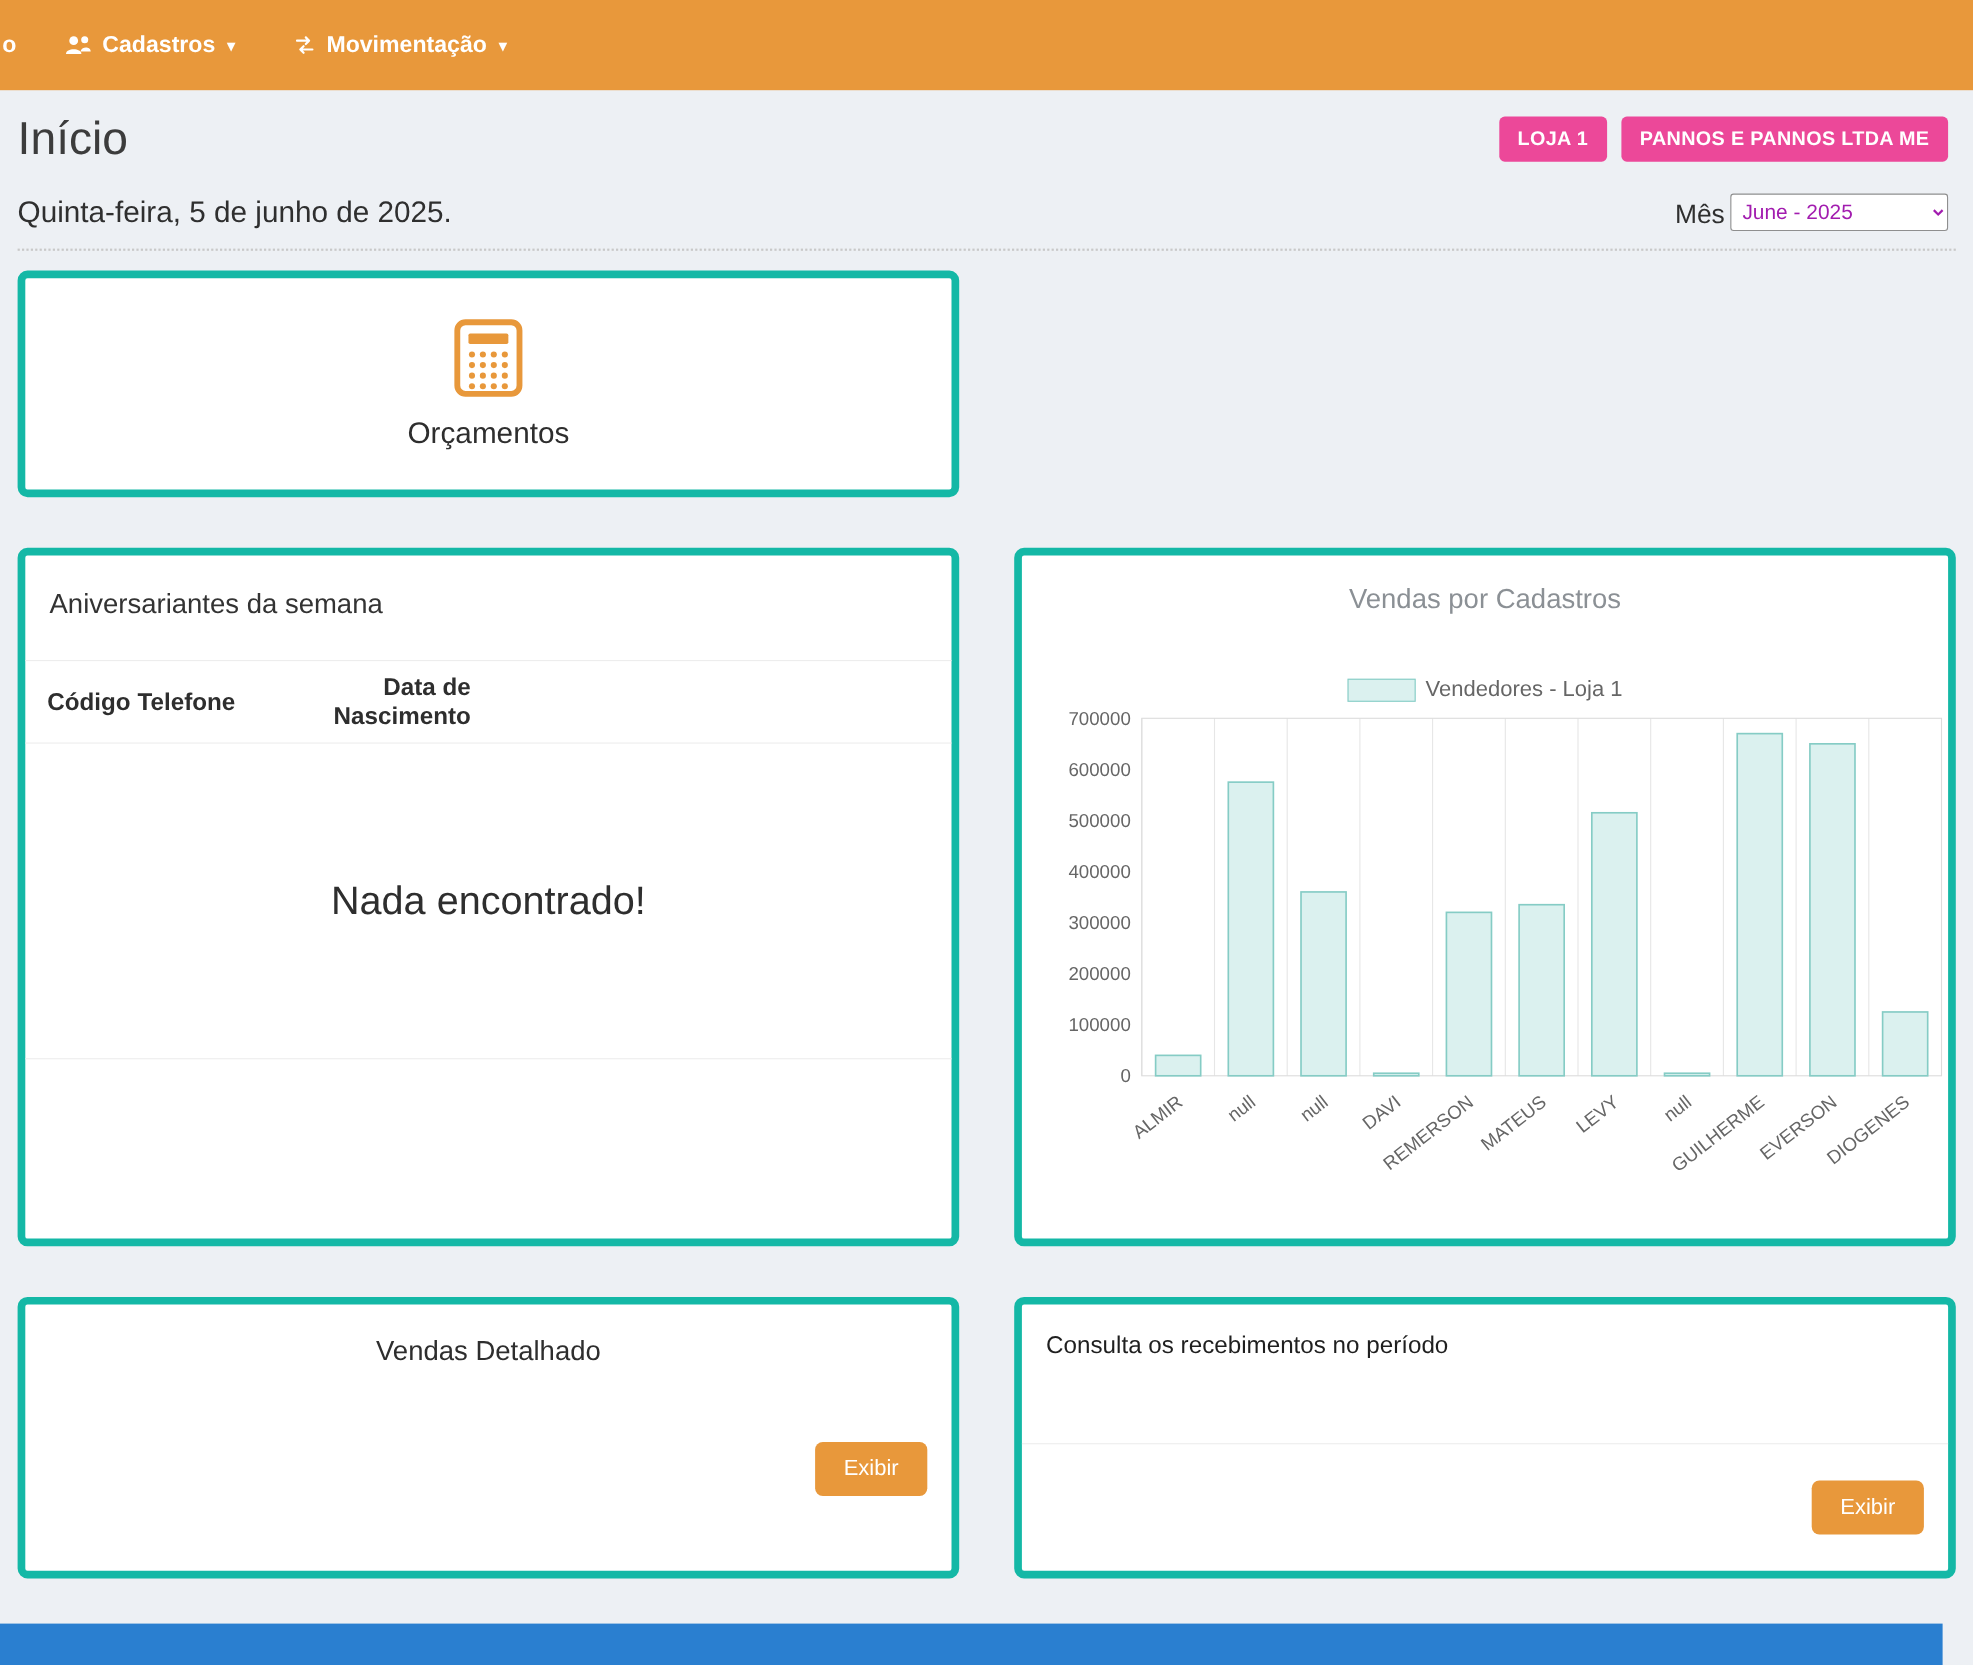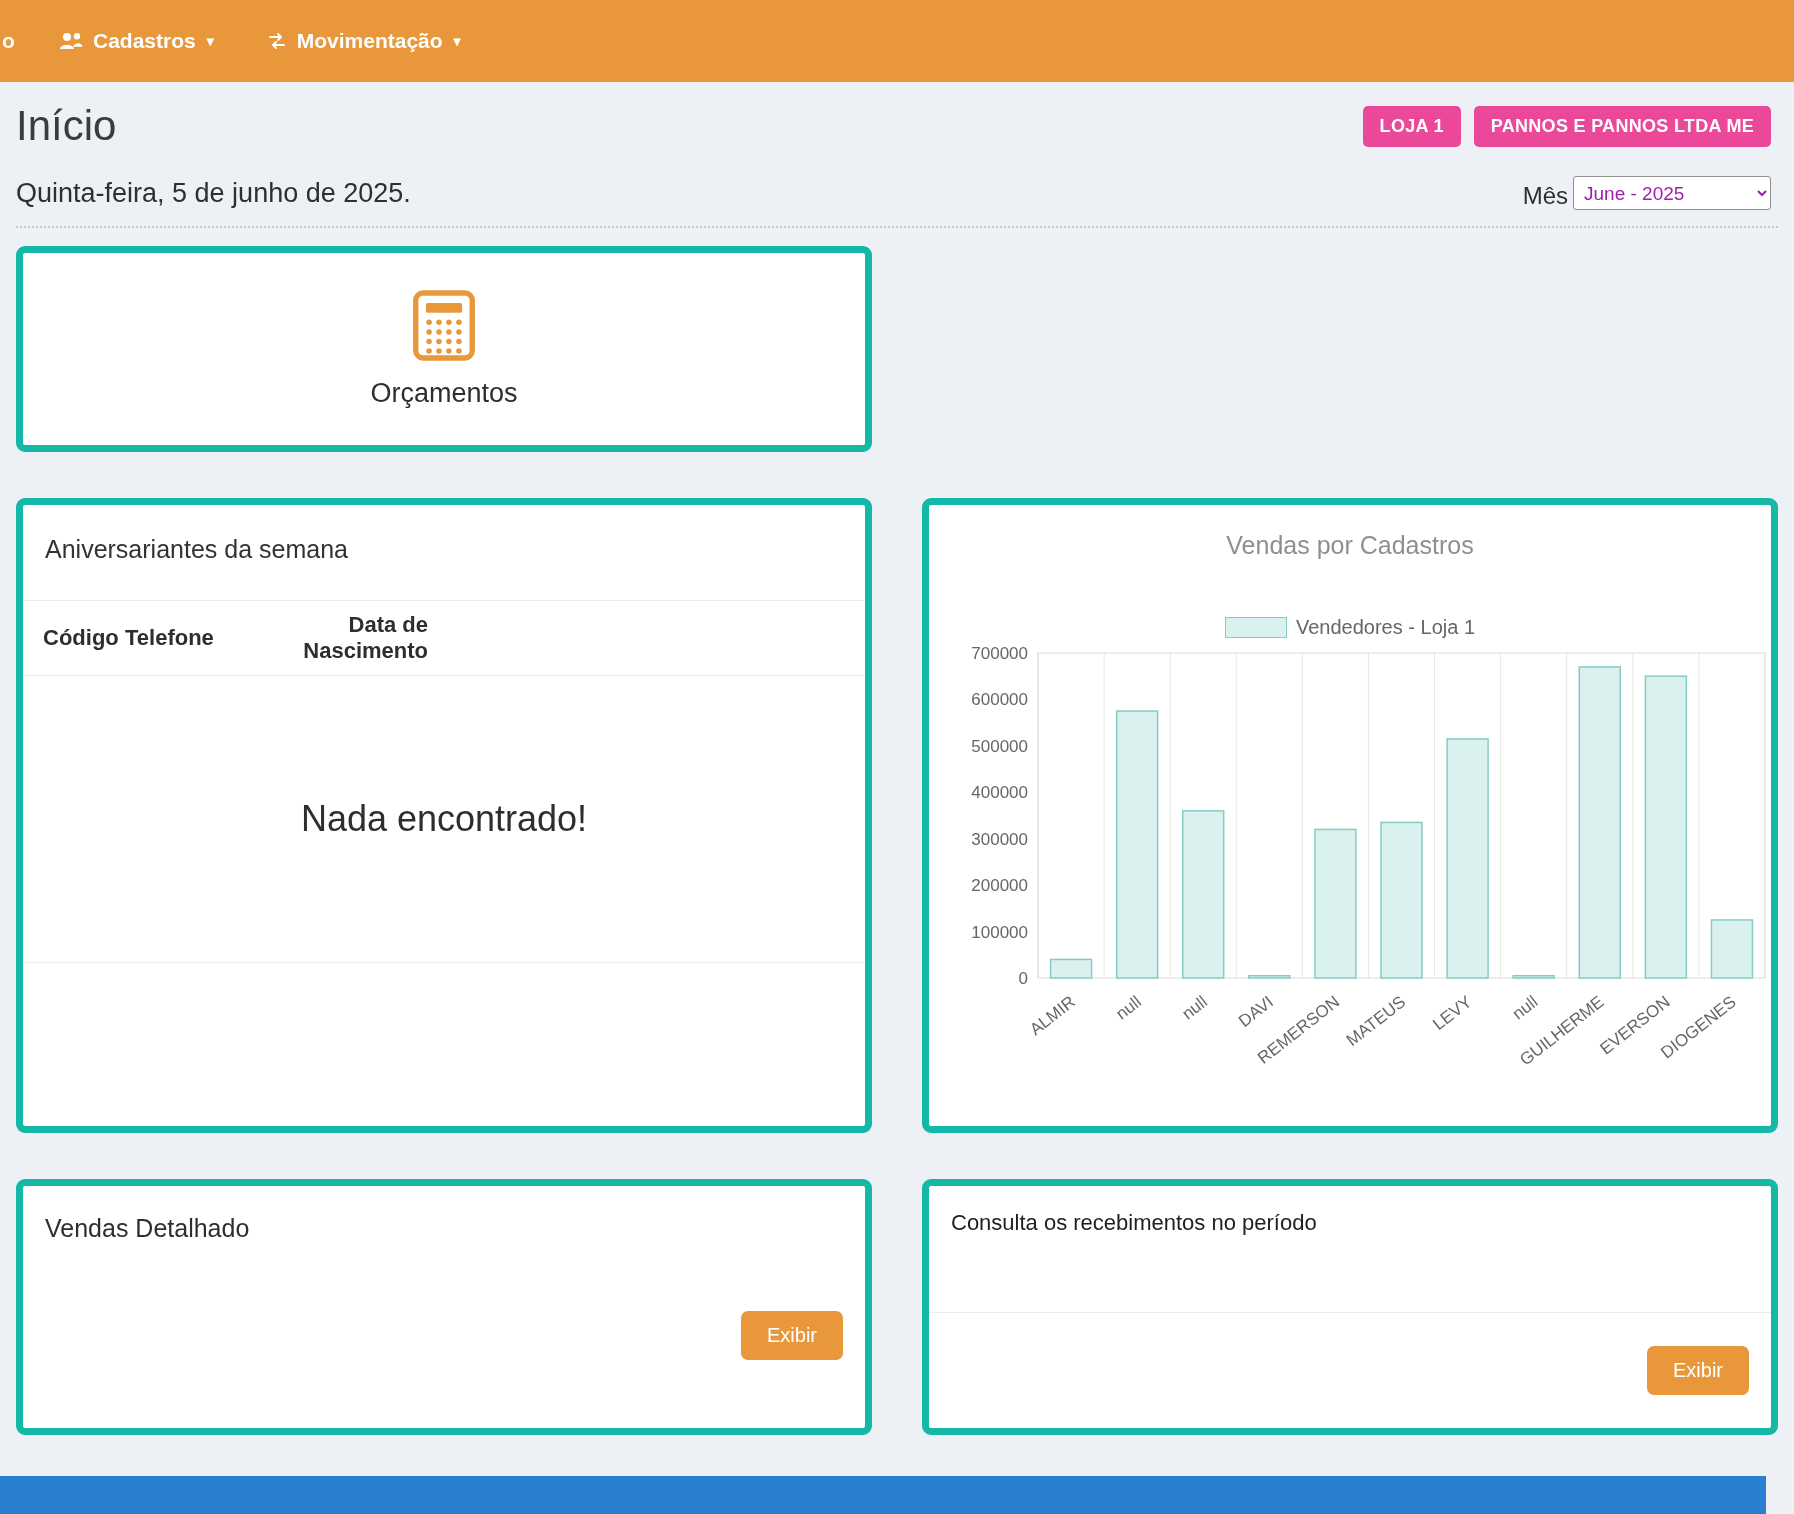--- a/index.html
+++ b/index.html
@@ -173,7 +173,7 @@
 
   
   .card-action { height: 256px; display: flex; flex-direction: column; }
-  .action-title { font-size: 25px; padding: 28px 22px 0 22px; }
+  .action-title { font-size: 25px; padding: 28px 22px 0 22px; text-align: center; }
   .title-dark { color: #2e2e2e; }
   .title-gray { color: #8b9095; }
   .action-desc {

